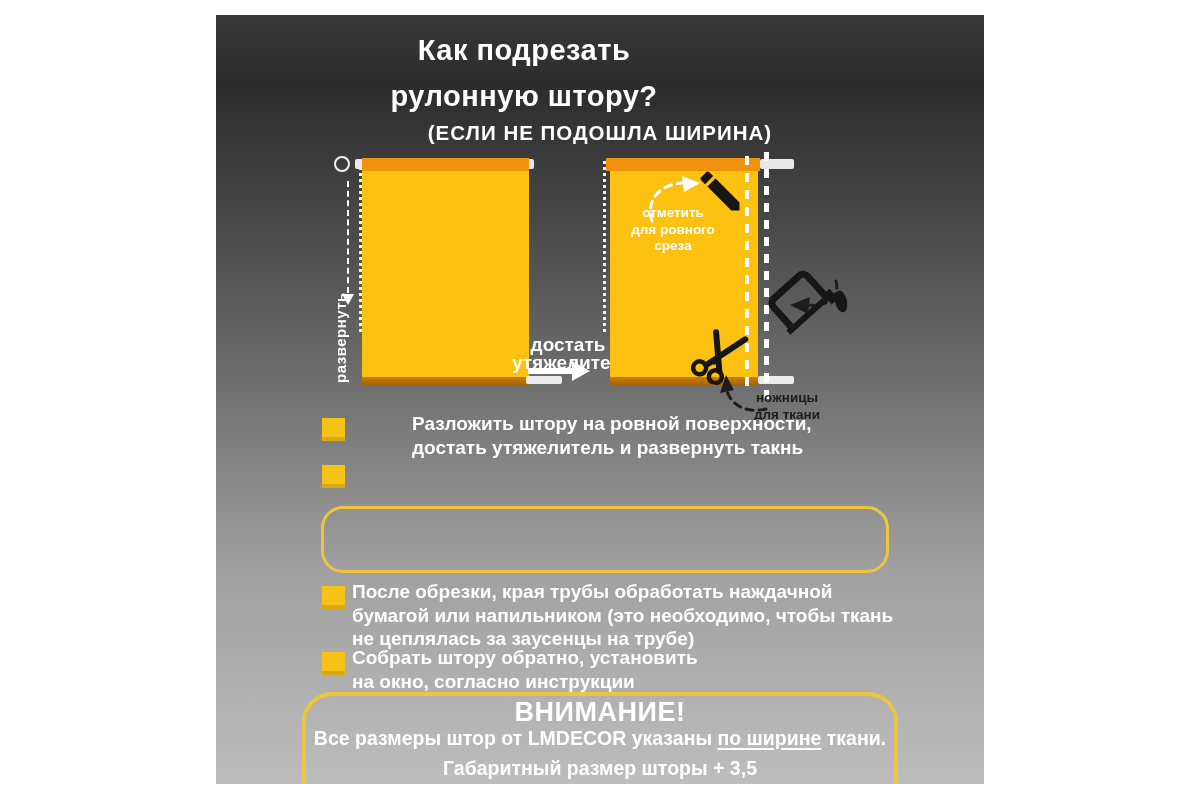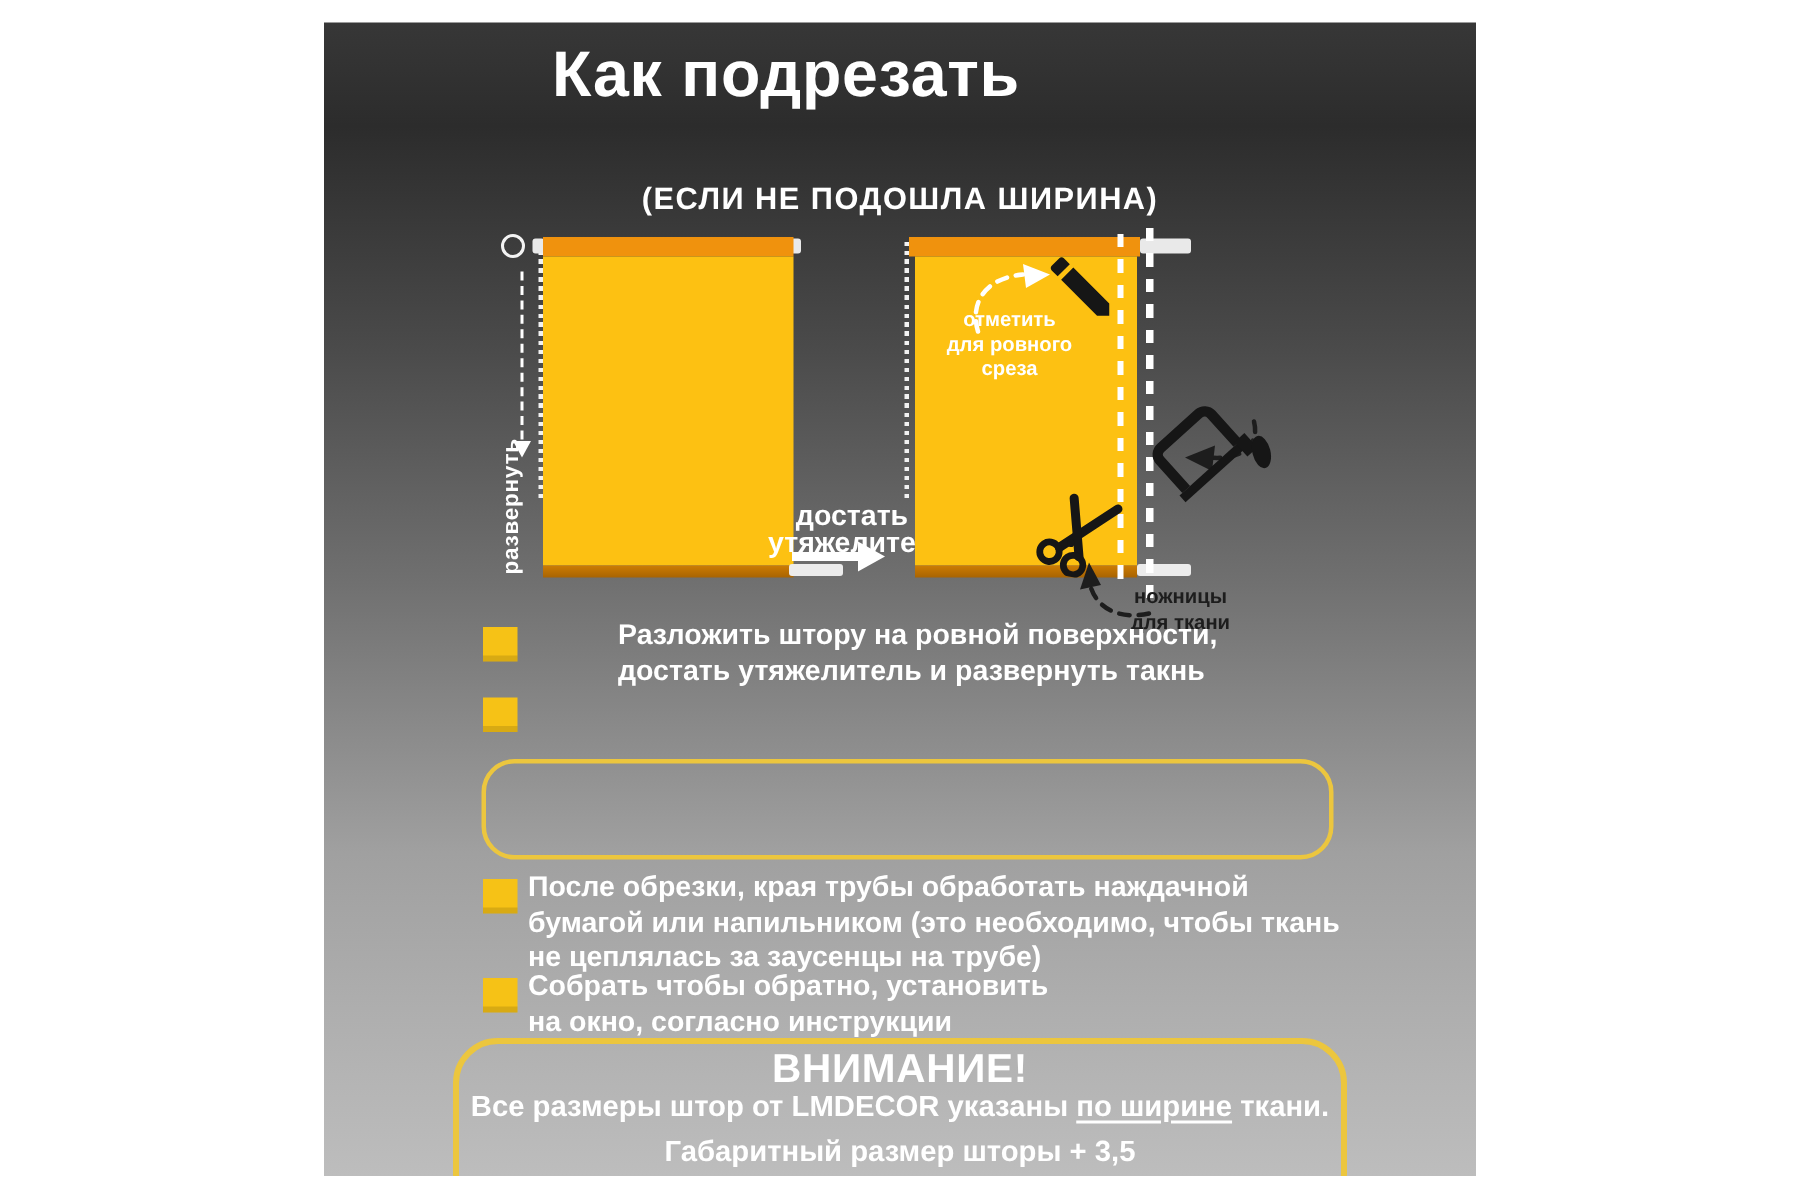--- a/index.html
+++ b/index.html
@@ -10,7 +10,7 @@
     background:linear-gradient(180deg, var(--panel-top,#373737) 0%, #2c2c2c 9%, #4a4a4a 28%, #6f6f6f 48%, #a0a0a0 72%, var(--panel-bottom,#bdbdbd) 100%);
   }
   .abs { position:absolute; }
-  .title { left:0; top:12px; width:616px; text-align:center; color:#fff; font-weight:bold; font-size:43px; line-height:46px; letter-spacing:.5px; }
+  .title { left:0; top:12px; width:616px; text-align:center; color:#fff; font-weight:bold; font-size:29px; line-height:46px; letter-spacing:.5px; }
   .subtitle { left:0; top:106px; width:768px; text-align:center; color:#fff; font-weight:bold; font-size:20.5px; letter-spacing:1px; }
 
   

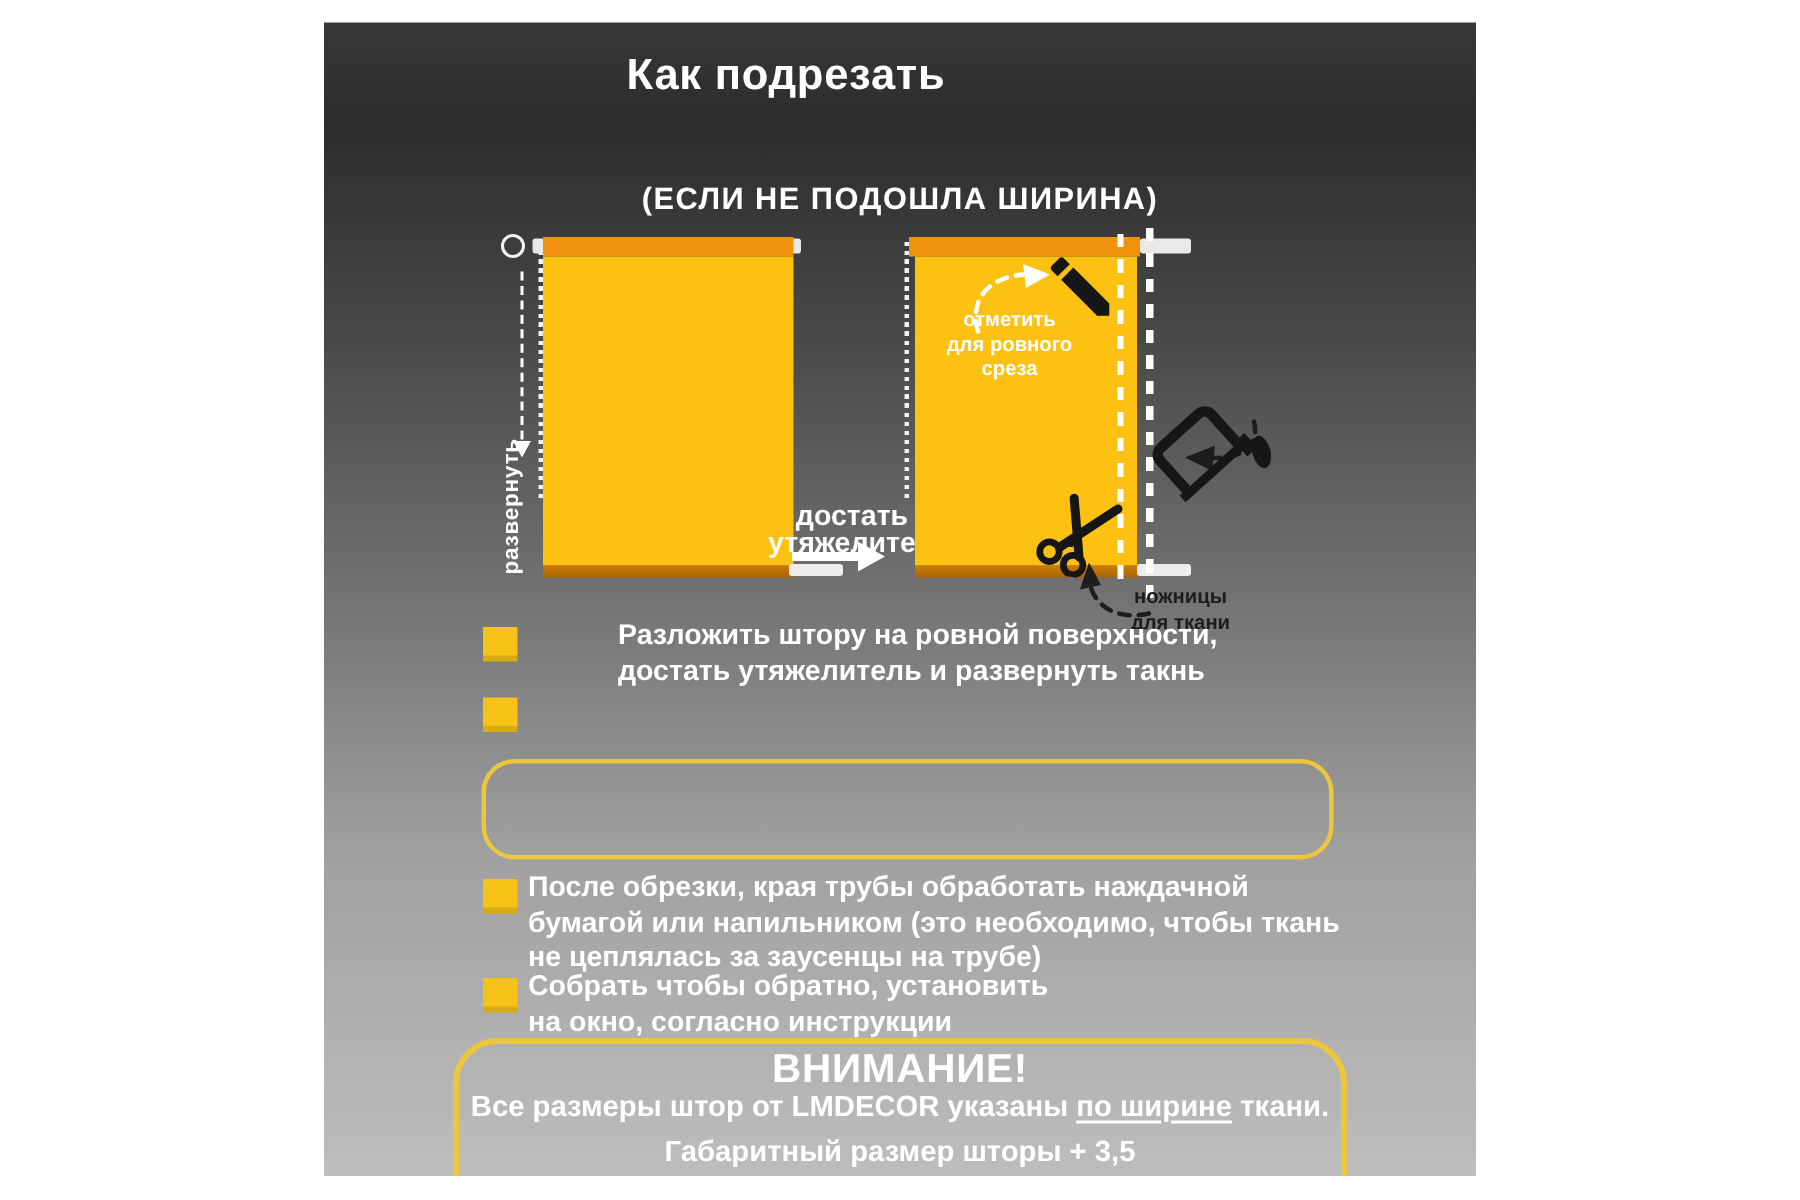--- a/index.html
+++ b/index.html
@@ -48,6 +48,7 @@
 
     <div class="abs title">
       <div>Как подрезать</div>
+      <div>рулонную штору?</div>
     </div>
     <div class="abs subtitle">(ЕСЛИ НЕ ПОДОШЛА ШИРИНА)</div>
 

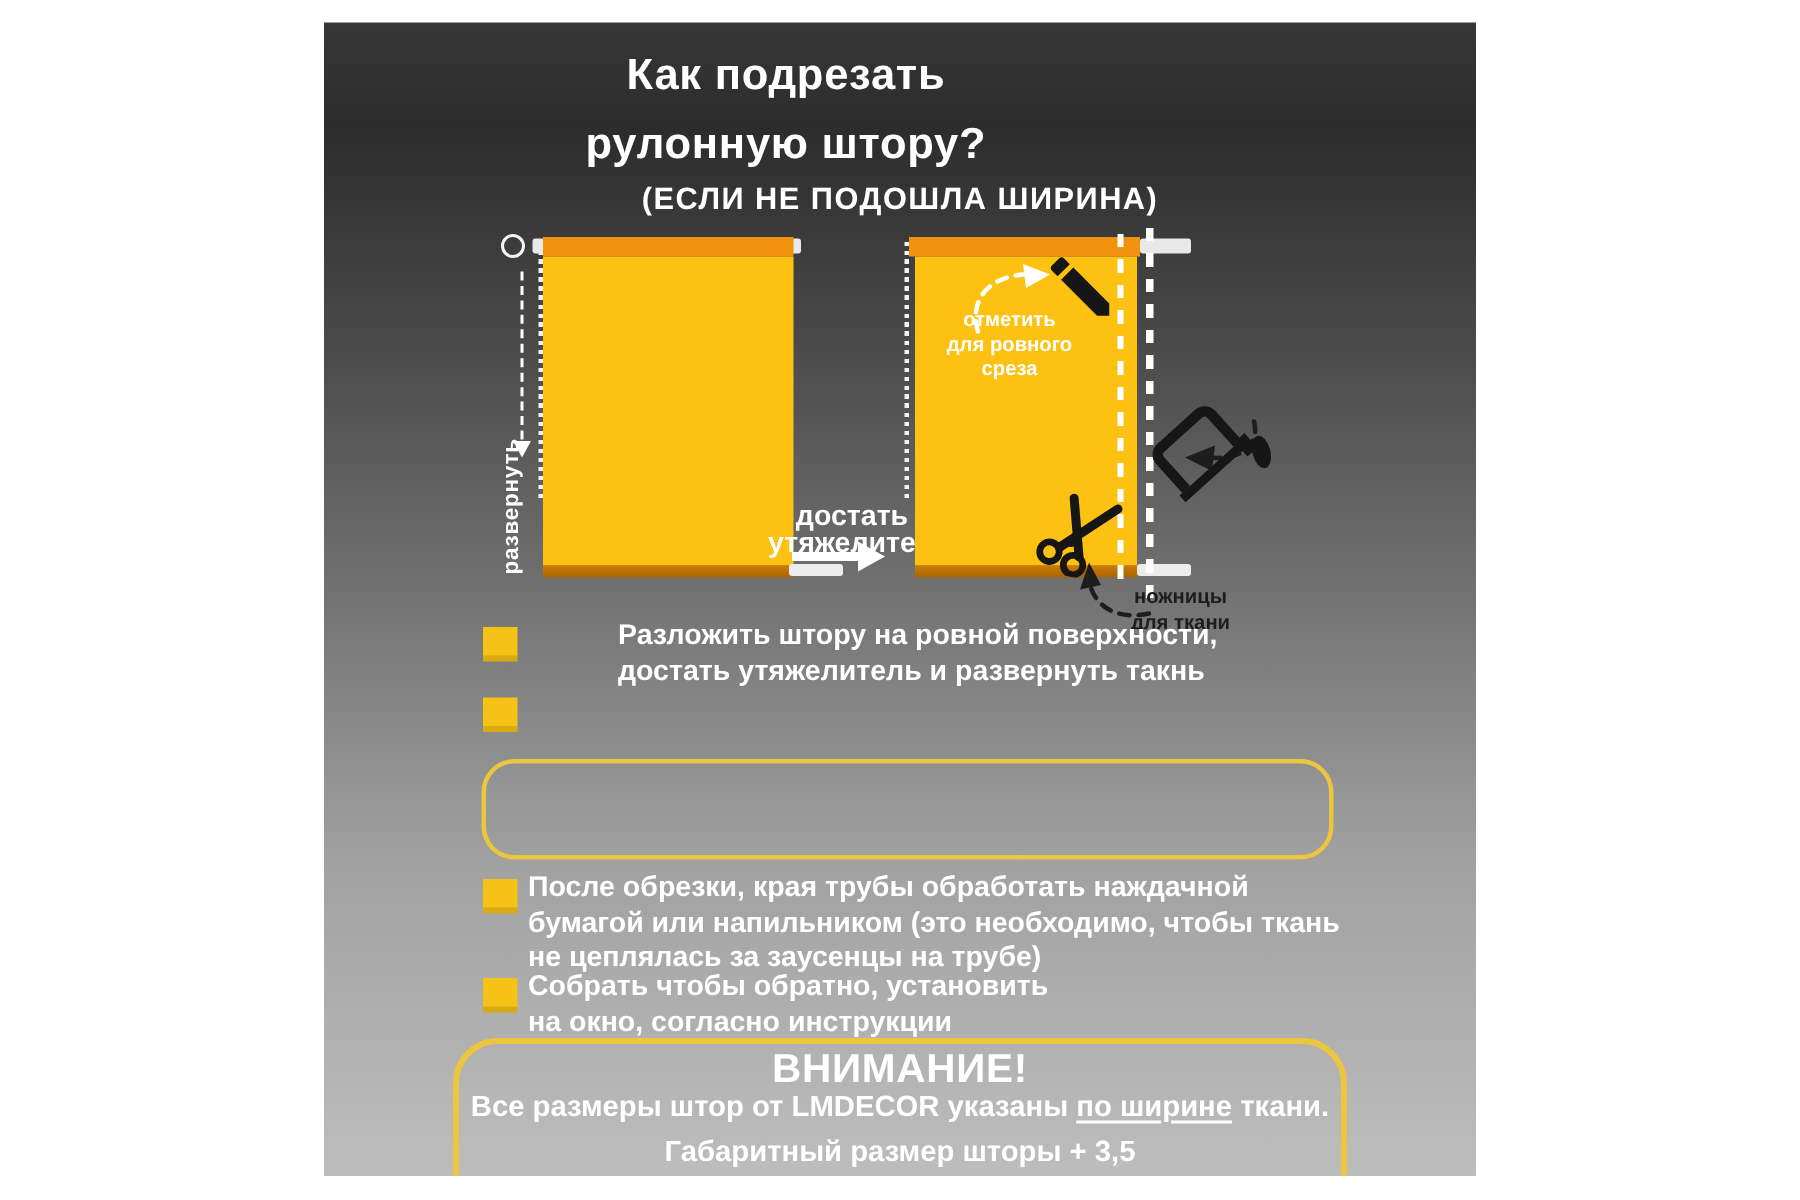--- a/index.html
+++ b/index.html
@@ -130,7 +130,7 @@
 не цеплялась за заусенцы на трубе)</div>
 
     <div class="abs sq" style="left:106px; top:637px;"></div>
-    <div class="abs step-text" style="left:136px; top:631px;">Собрать чтобы обратно, установить
+    <div class="abs step-text" style="left:136px; top:631px;">Собрать штору обратно, установить
 на окно, согласно инструкции</div>
 
     <div class="abs attention-box"></div>

